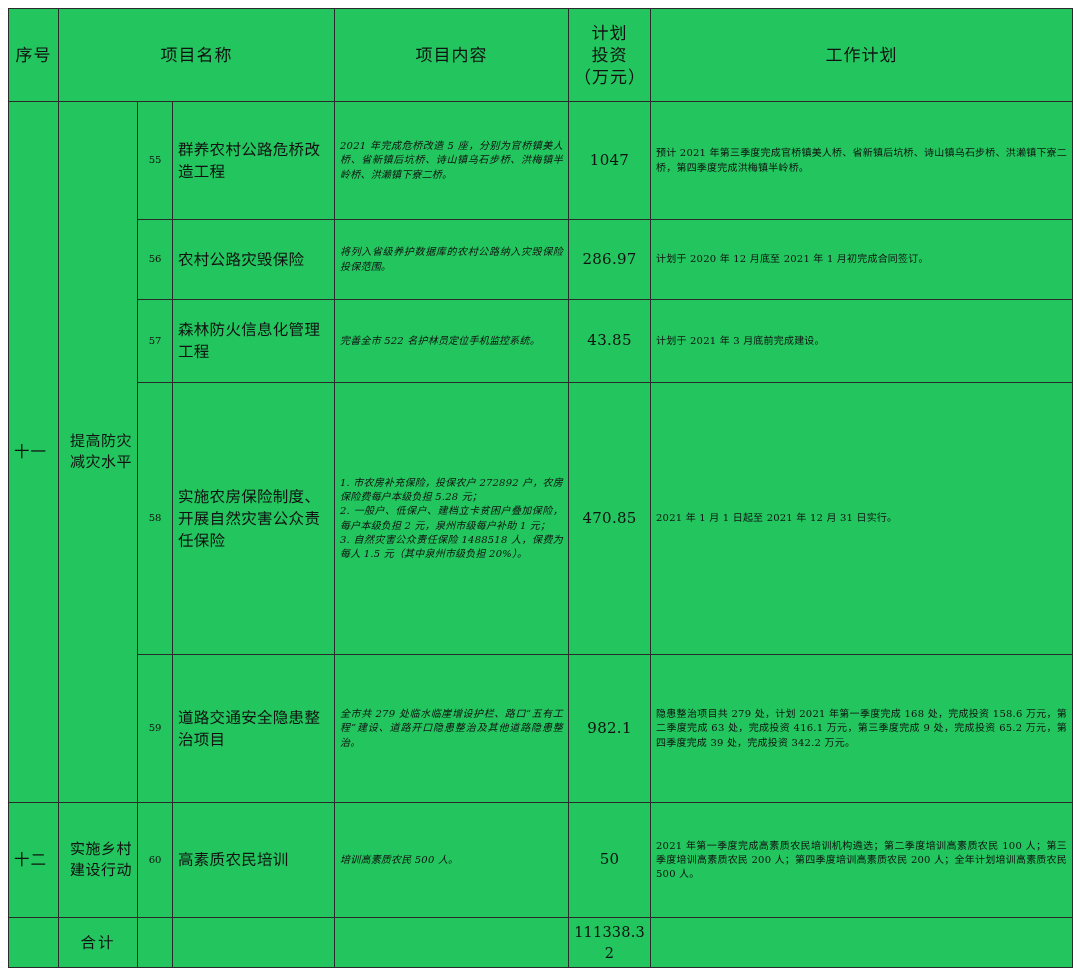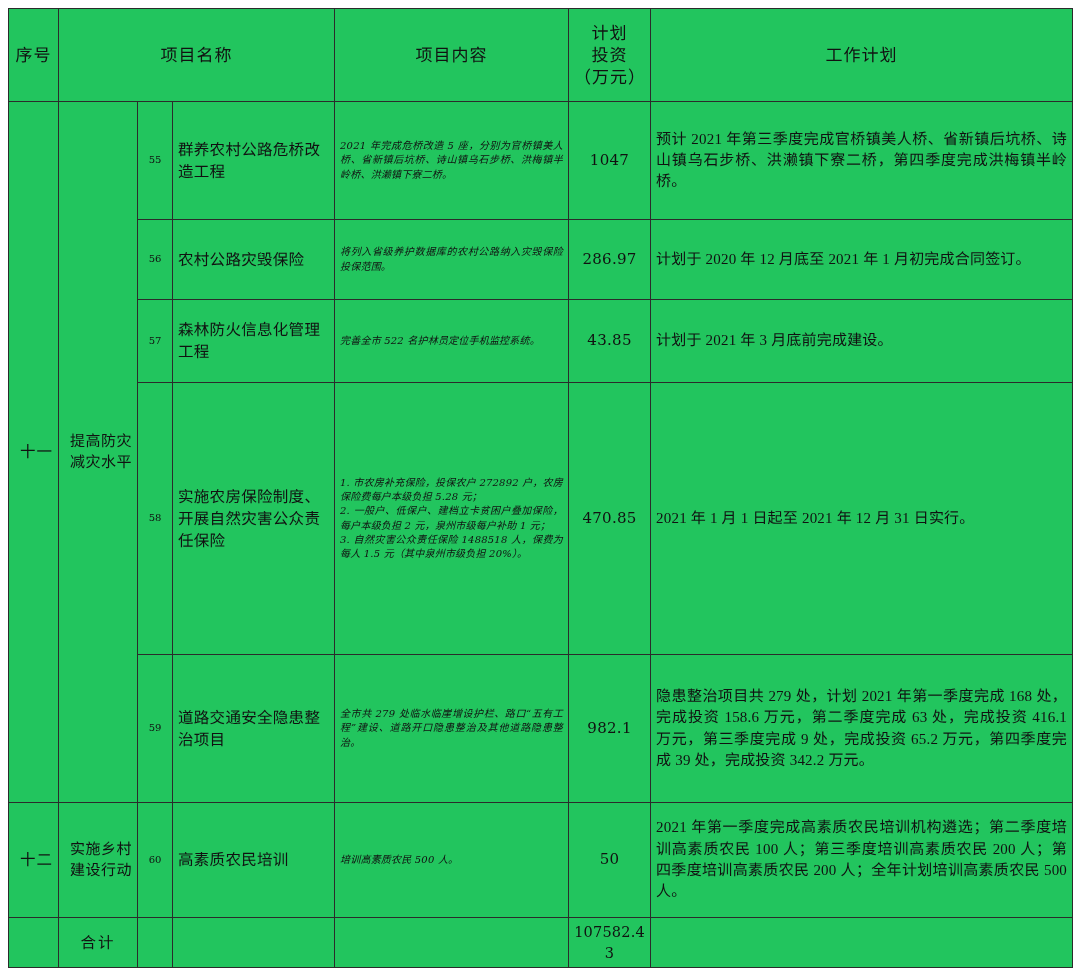--- a/index.html
+++ b/index.html
@@ -108,11 +108,10 @@
   .work-plan {
     text-align: justify;
     text-align-last: left;
-    font-size: 15px;
+    font-size: 10px;
     font-weight: bold;
     line-height: 1.55;
     letter-spacing: 0.2px;
-    font-family: Liberation Serif, serif;
   }
   .total-label {
     text-align: center;

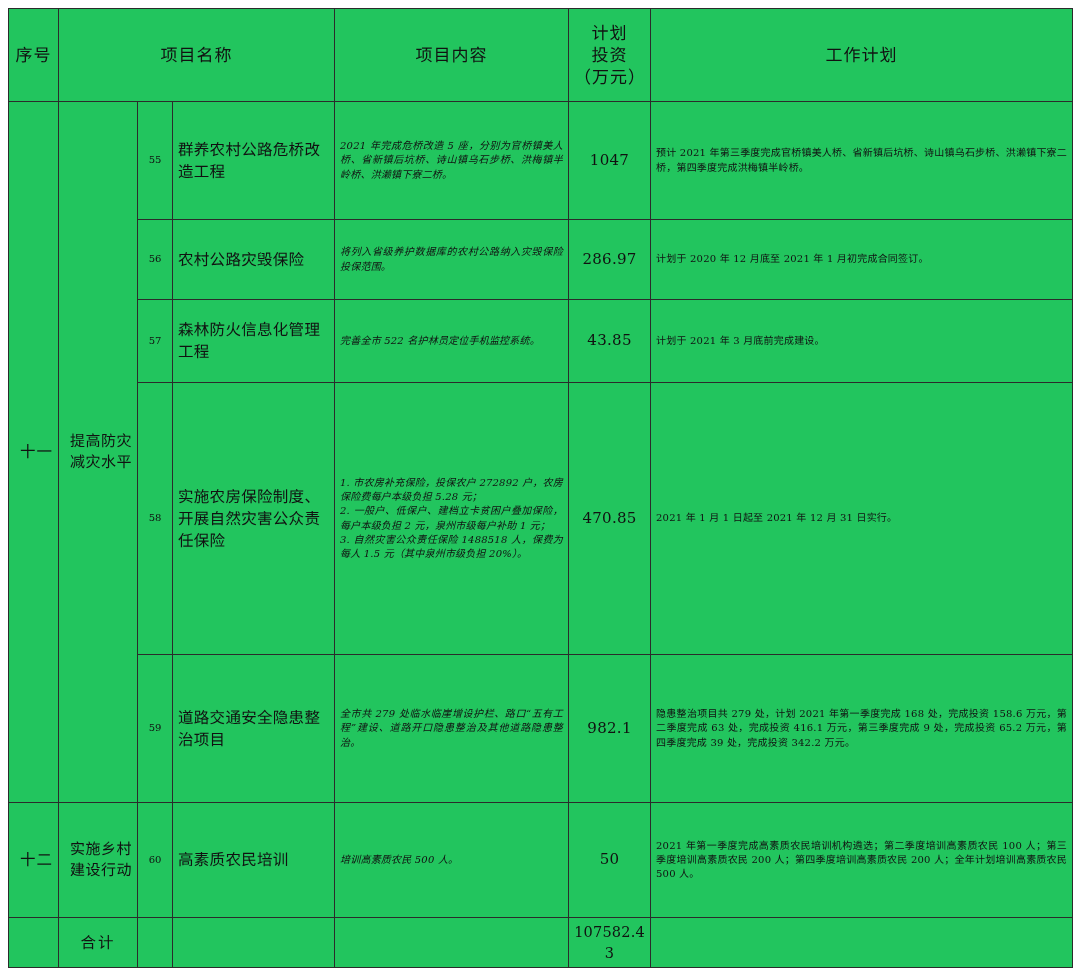--- a/index.html
+++ b/index.html
@@ -67,7 +67,7 @@
 
   
   .cat-no {
-    text-align: right;
+    text-align: left;
     font-size: 15.5px;
     font-weight: bold;
     letter-spacing: 1px;

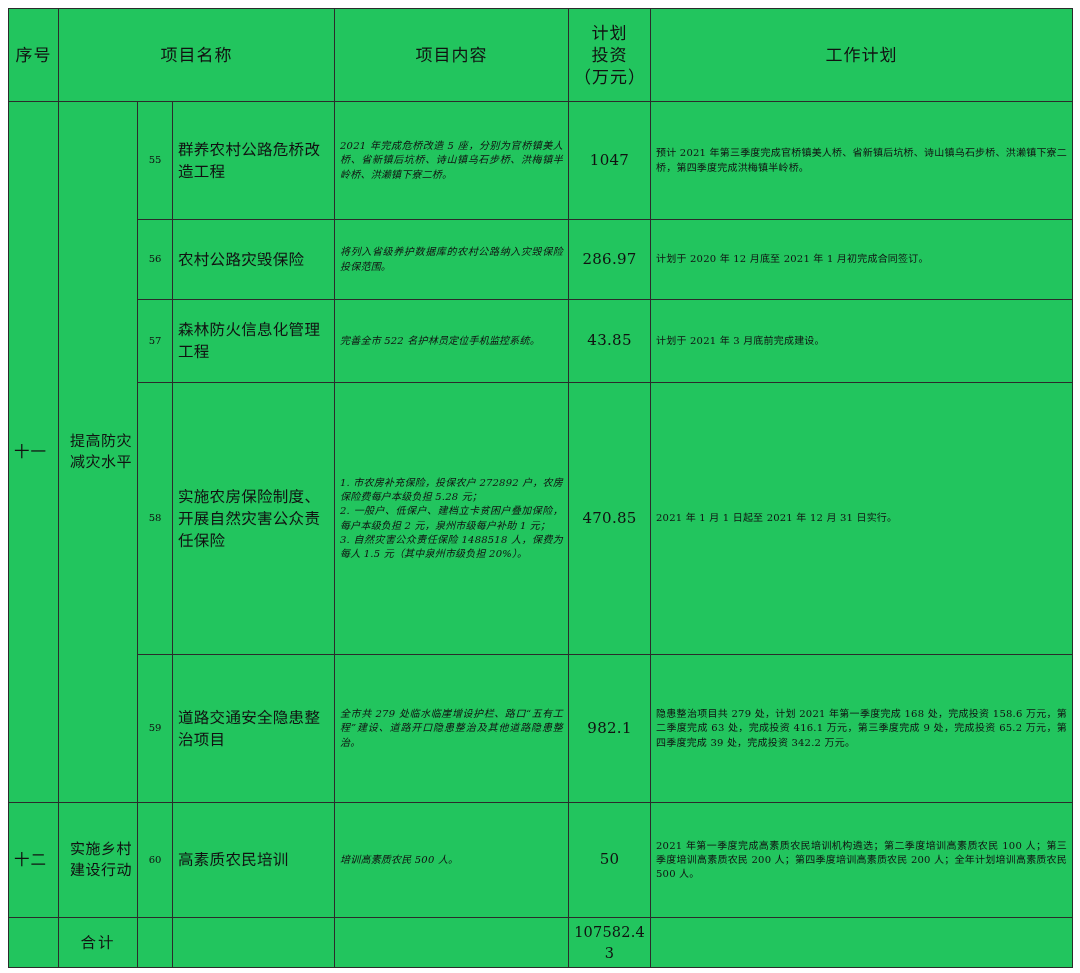--- a/index.html
+++ b/index.html
@@ -228,7 +228,7 @@
         <td class="blank-cell"></td>
         <td class="blank-cell"></td>
         <td class="blank-cell"></td>
-        <td class="total-value">107582.43</td>
+        <td class="total-value">111338.32</td>
         <td class="blank-cell"></td>
       </tr>
 

